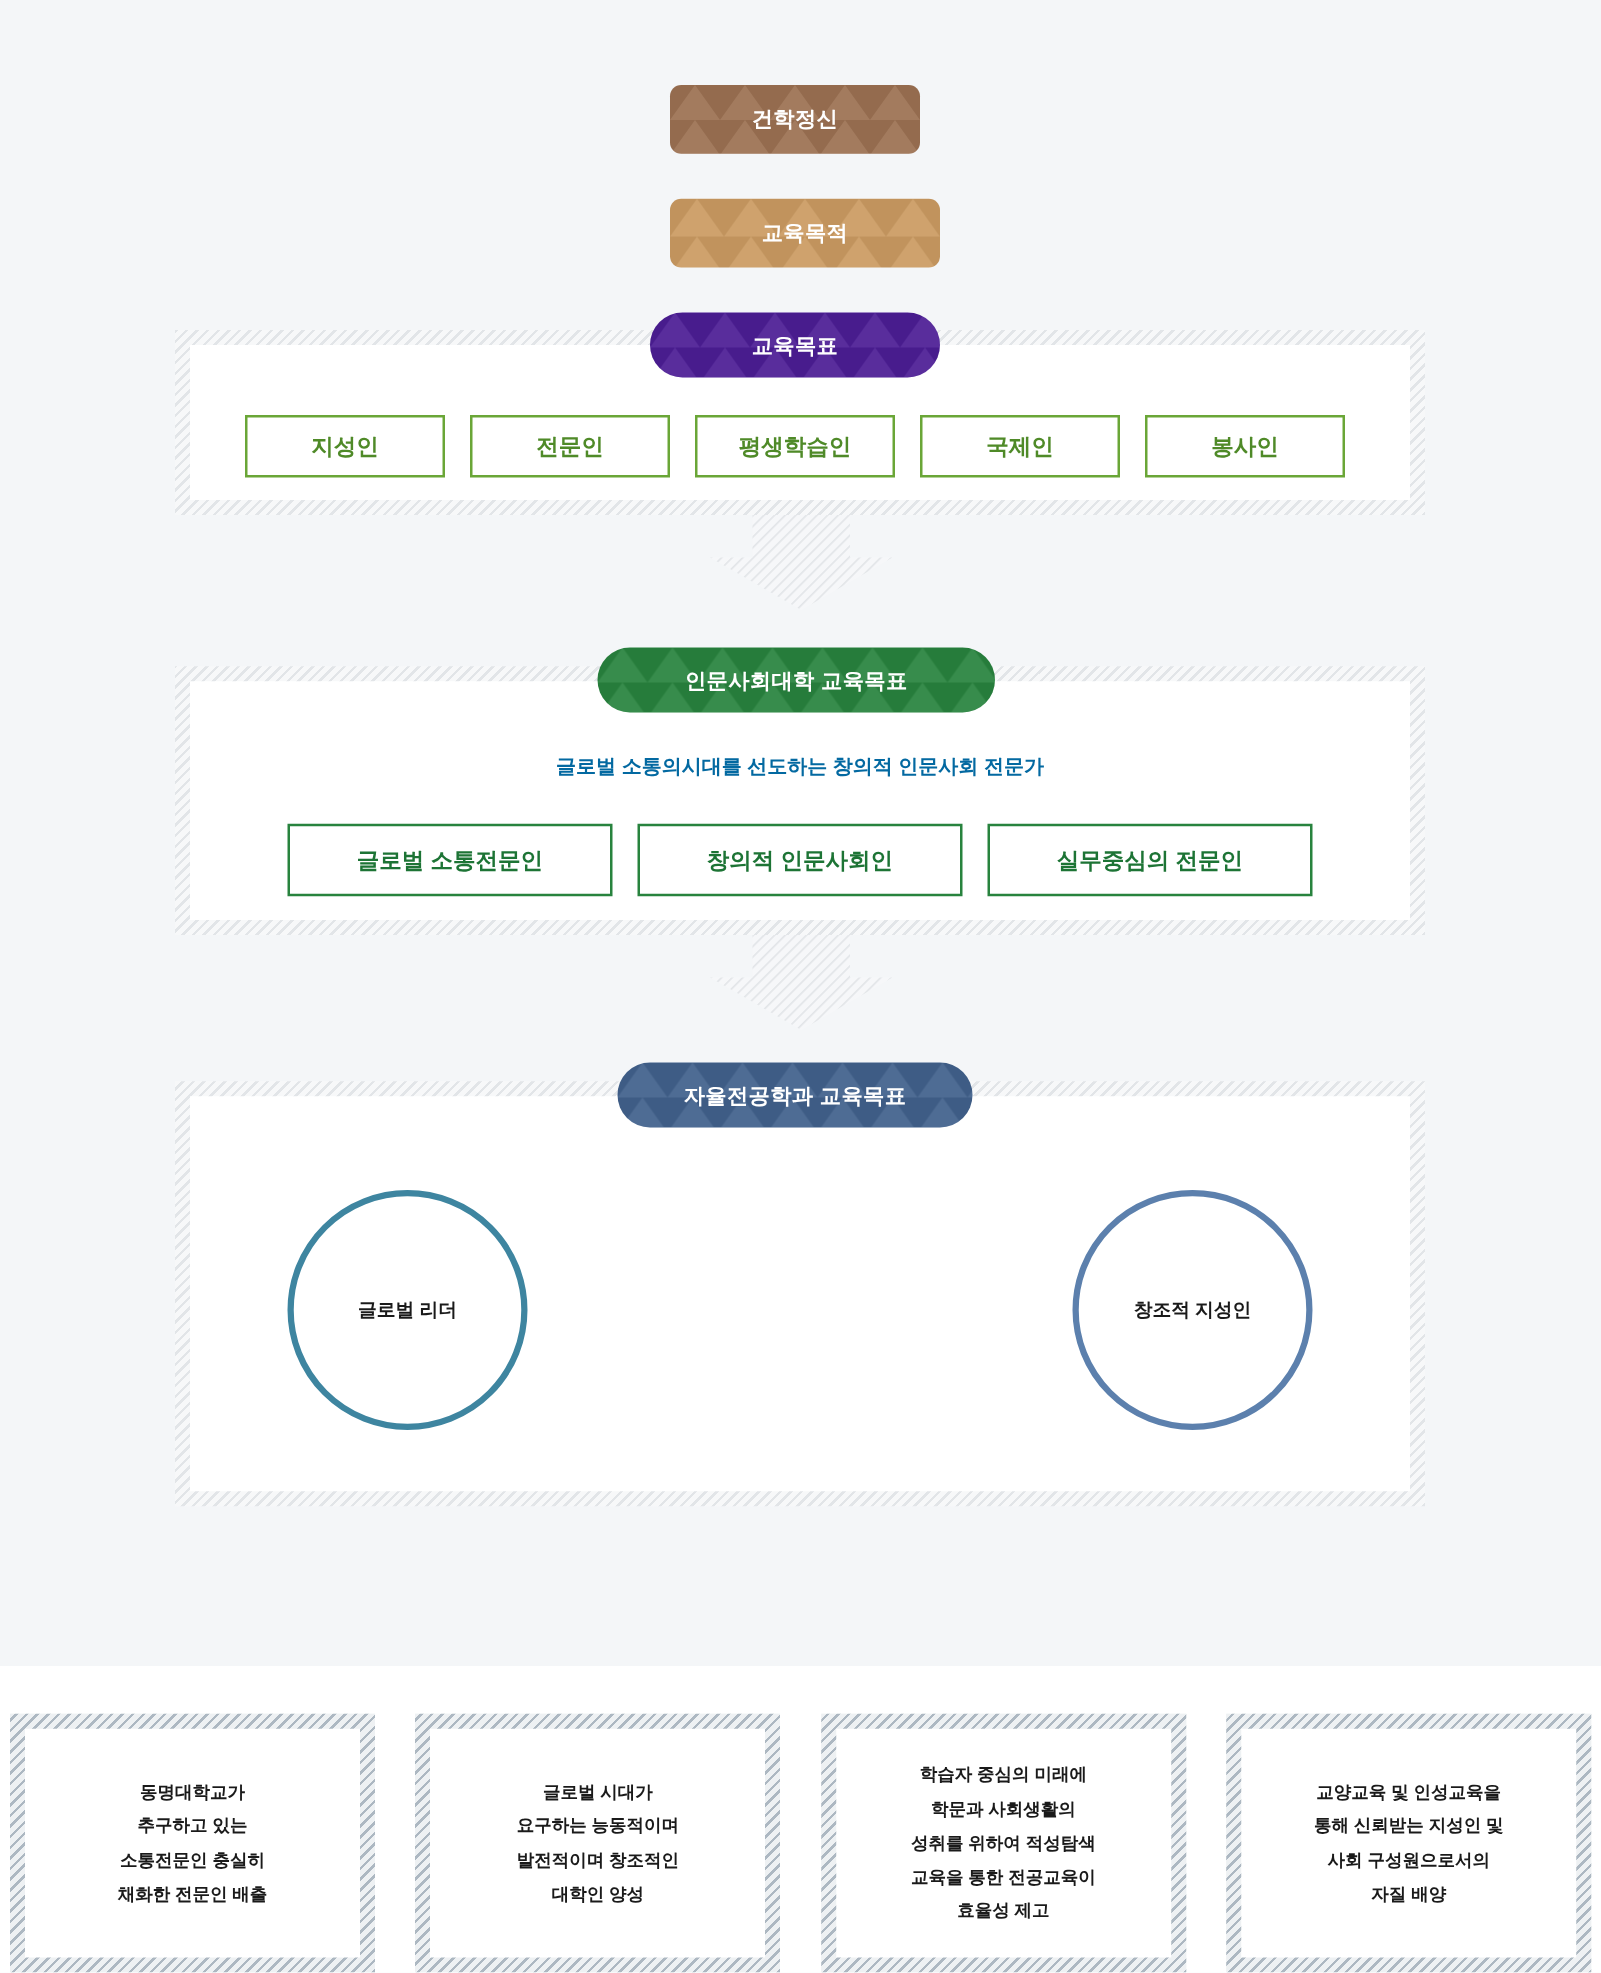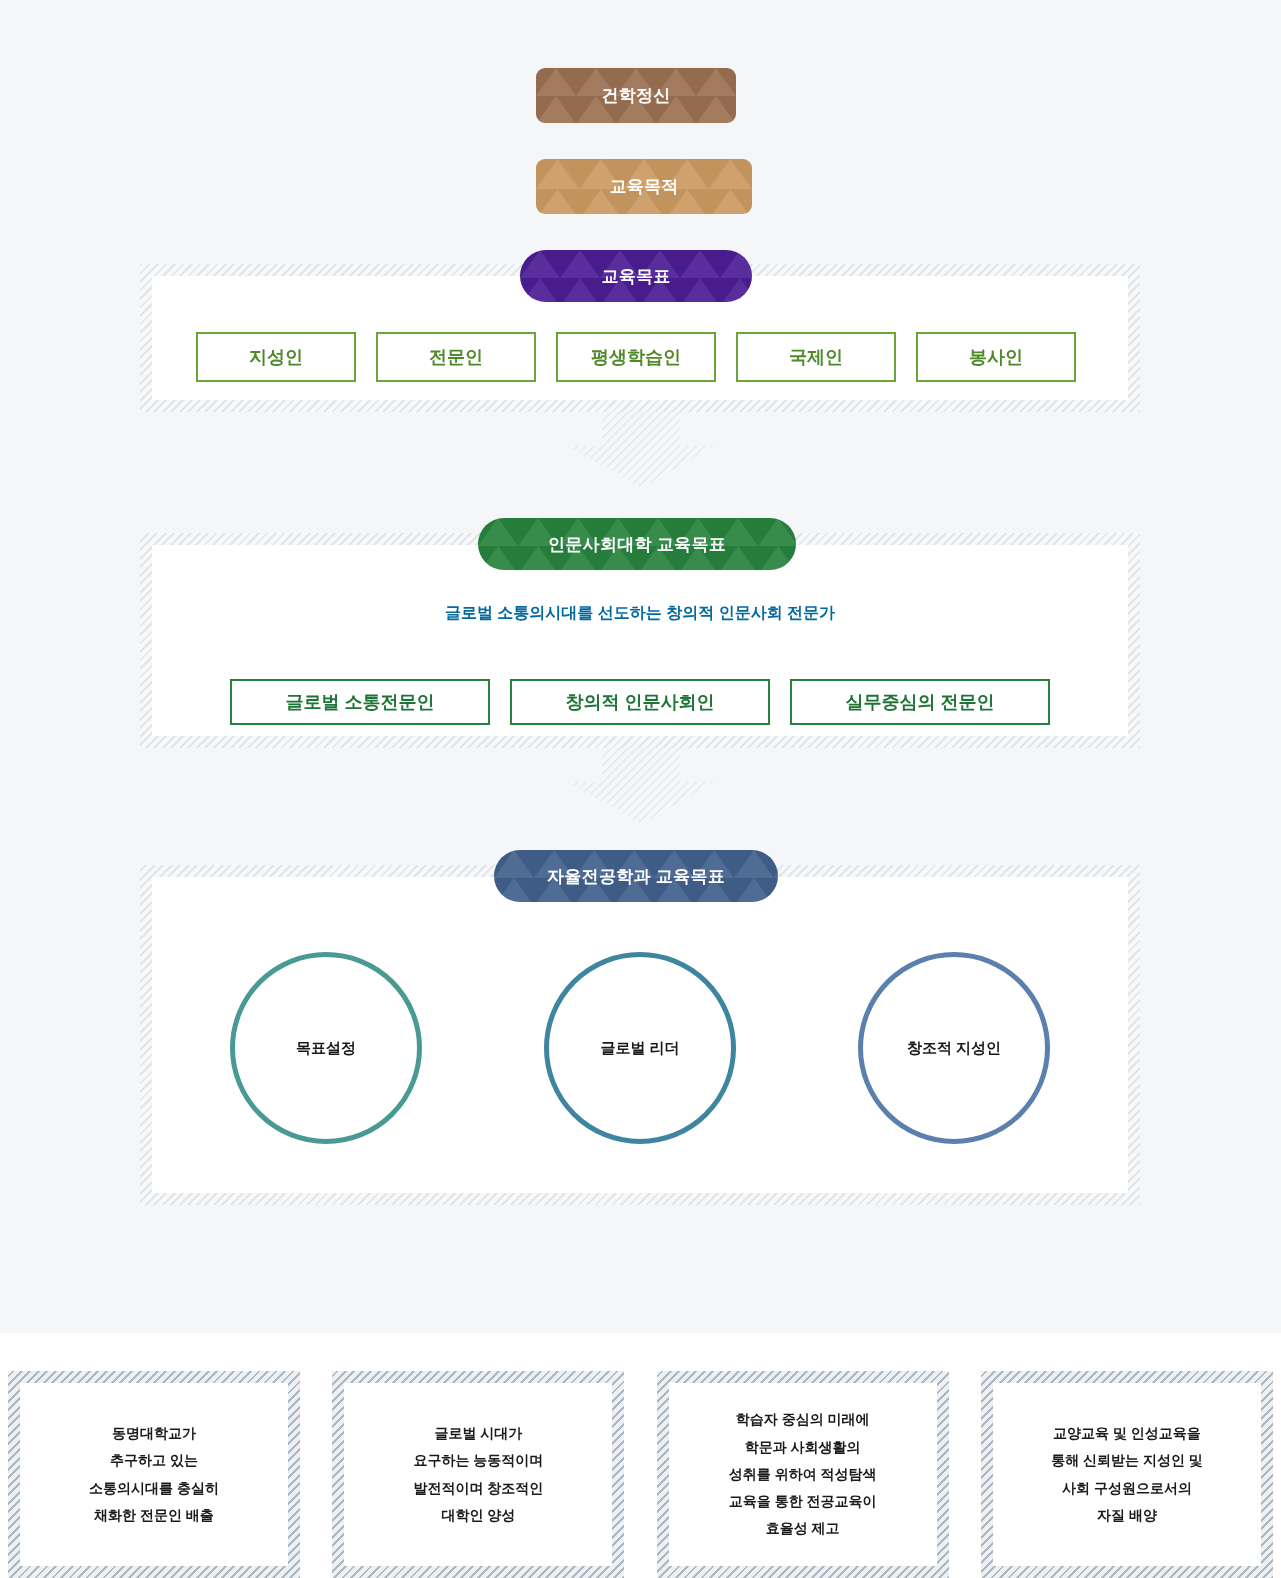--- a/index.html
+++ b/index.html
@@ -103,10 +103,9 @@
   
   #row-college { left: 230px; top: 659px; width: 820px; gap: 20px; z-index: 5; }
   #row-college .item-box {
-    width: 260px; height: 46px;
+    width: 260px; height: 58px;
     border: 2px solid #28833e;
     color: #1d7435;
-    margin-top: 20px;
   }
 
   

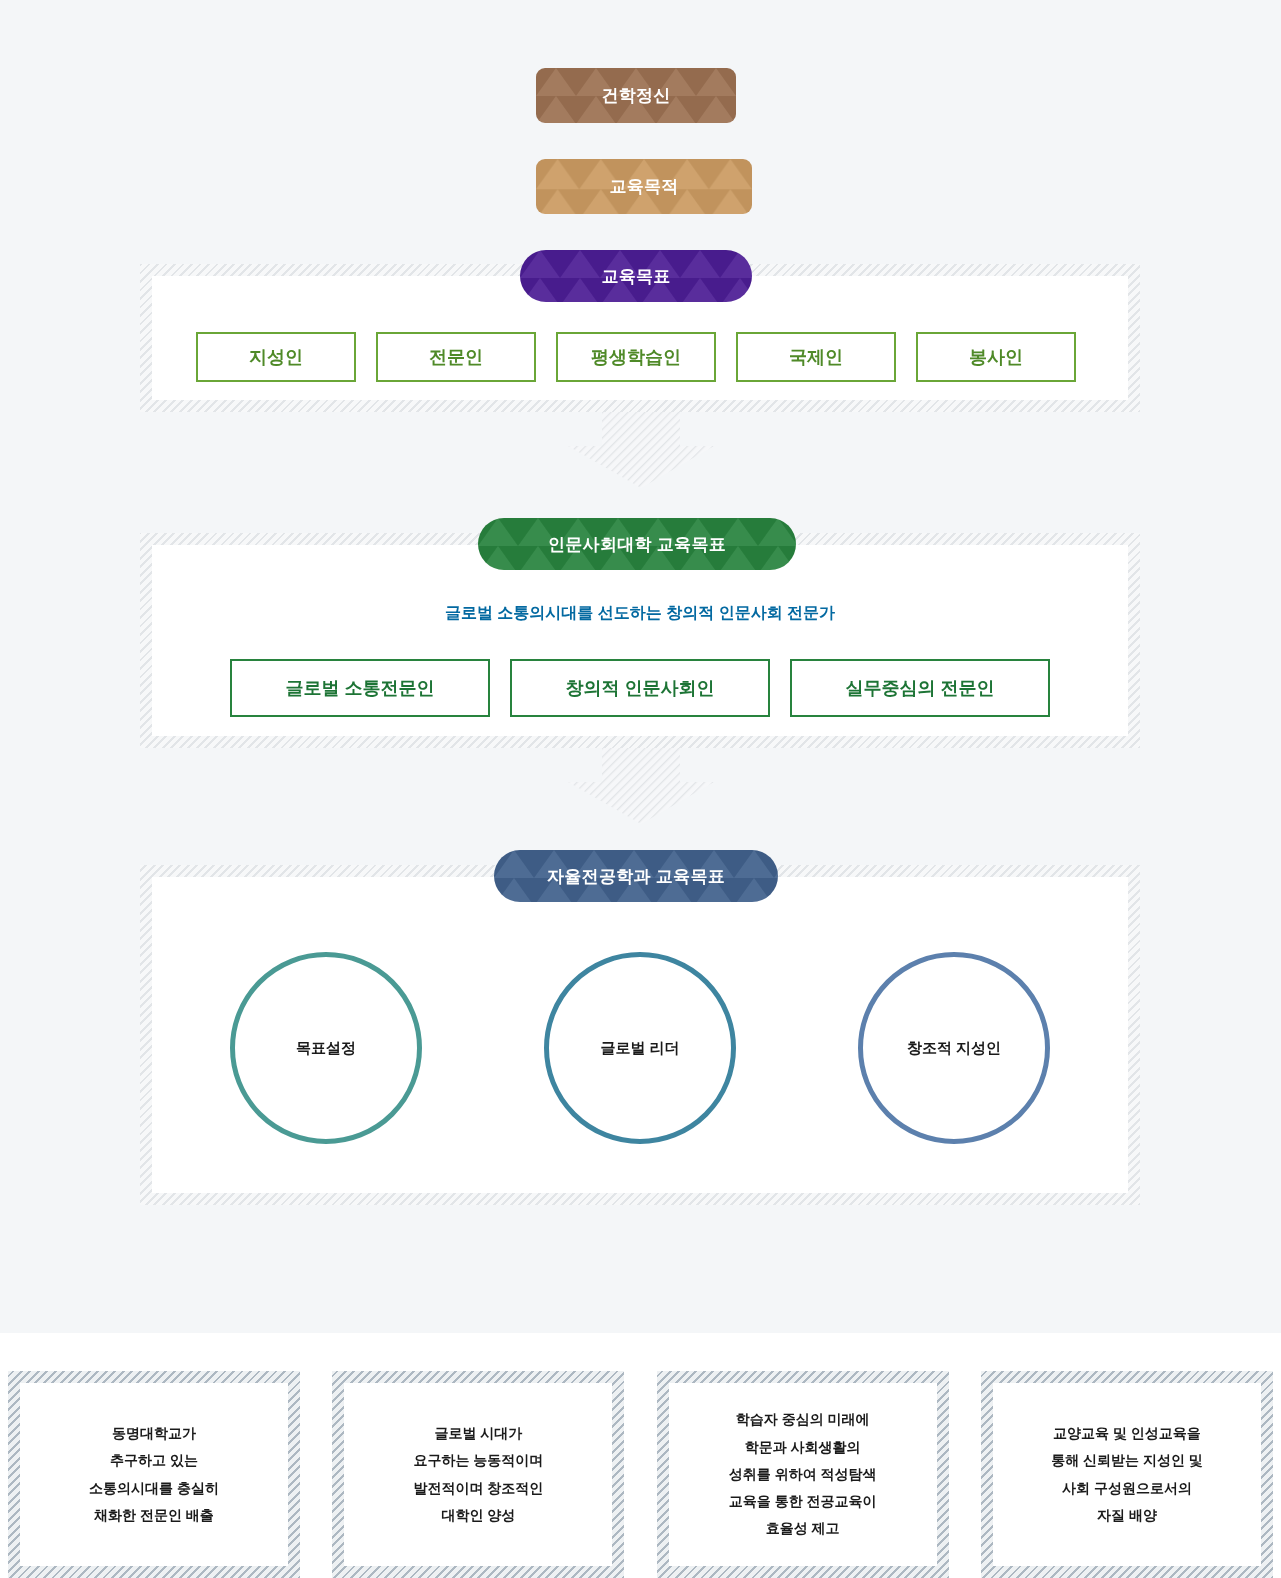--- a/index.html
+++ b/index.html
@@ -255,7 +255,6 @@
   </div>
 
   <div id="circle-row">
-    <div class="circle" id="circle-0" style="border: 5px solid rgb(74, 154, 148);">목표설정</div>
     <div class="circle" id="circle-1" style="border: 5px solid rgb(62, 133, 160);">글로벌 리더</div>
     <div class="circle" id="circle-2" style="border: 5px solid rgb(92, 128, 173);">창조적 지성인</div>
   </div>

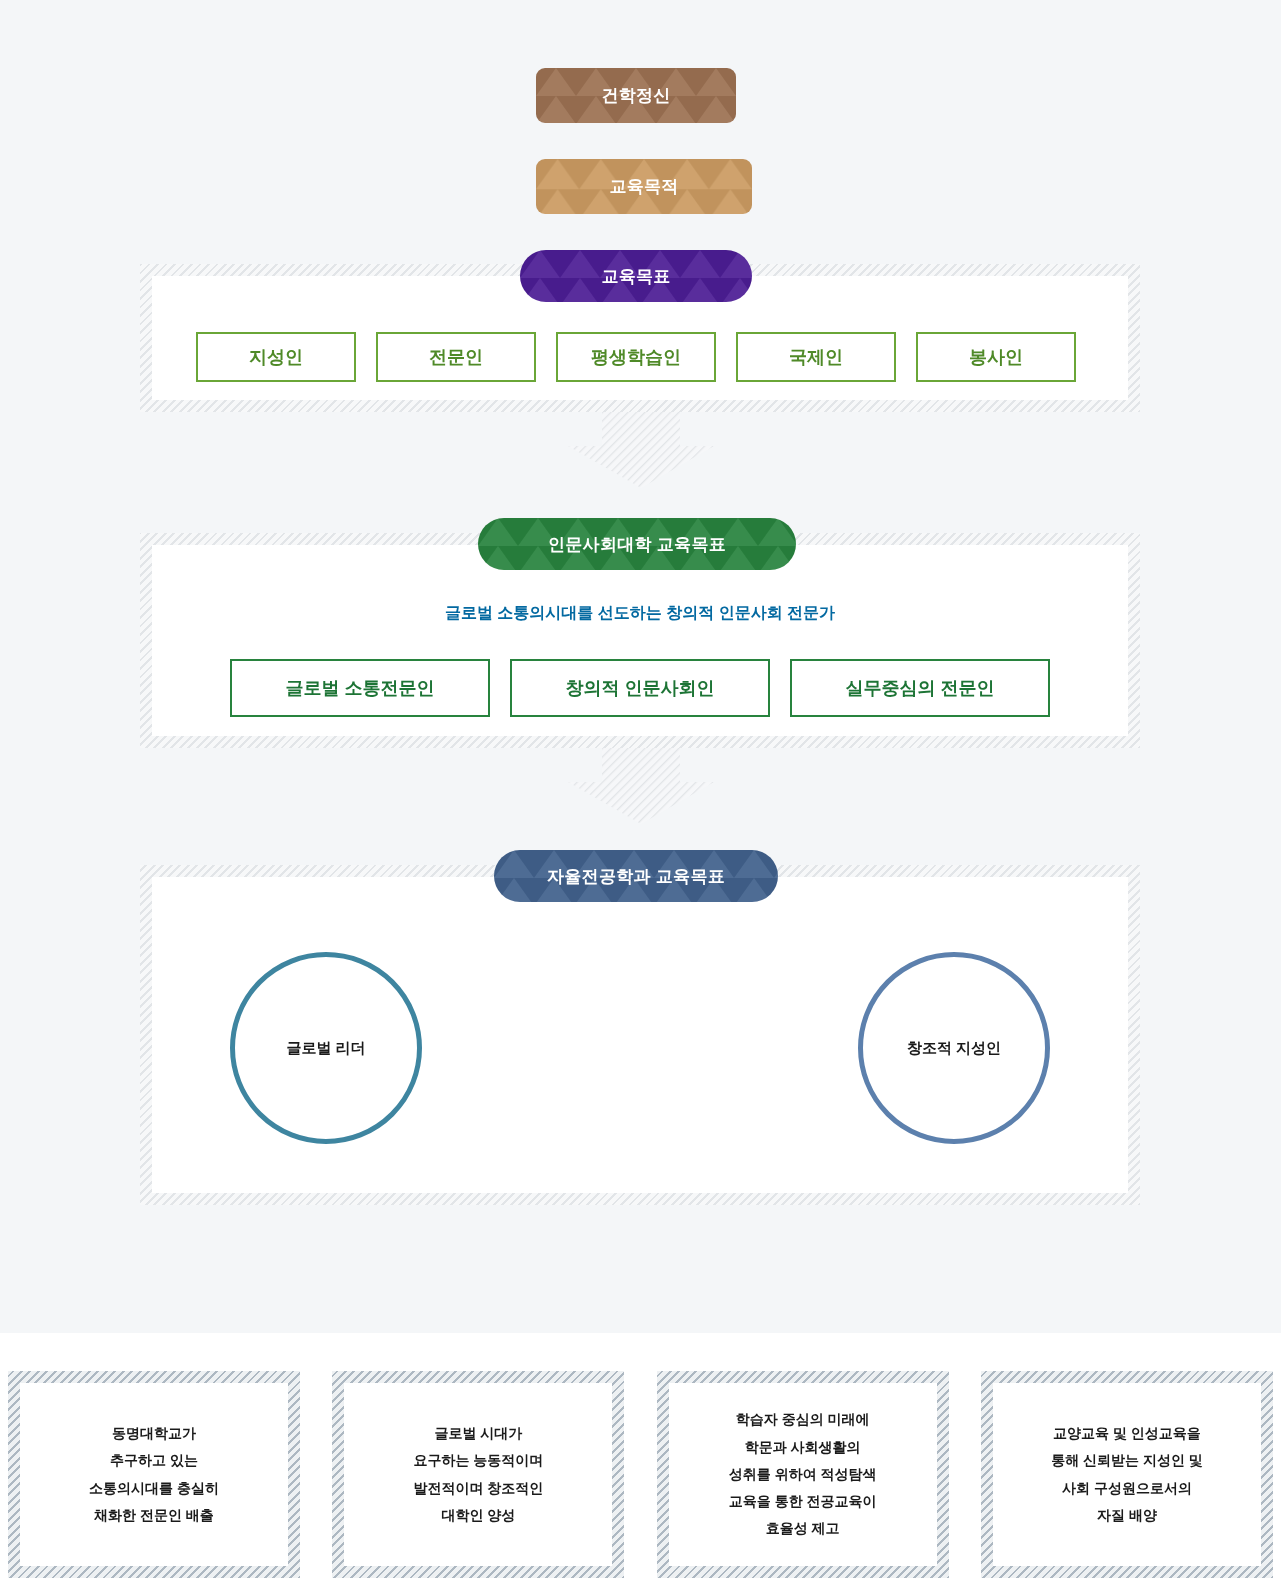--- a/index.html
+++ b/index.html
@@ -265,7 +265,7 @@
           <span id="note-text-0">
             <span style="display:block">동명대학교가</span>
             <span style="display:block">추구하고 있는</span>
-            <span style="display:block">소통의시대를 충실히</span>
+            <span style="display:block">소통전문인 충실히</span>
             <span style="display:block">채화한 전문인 배출</span>
           </span>
         </div>

